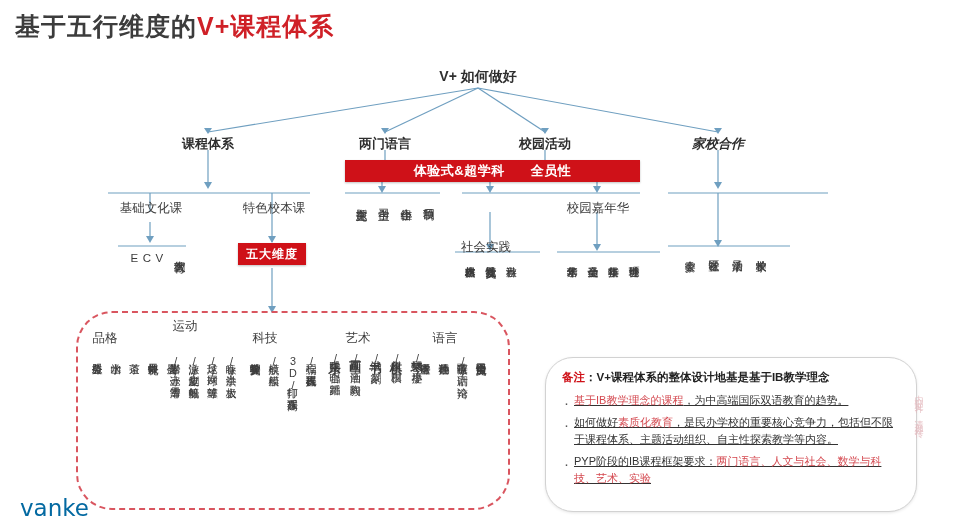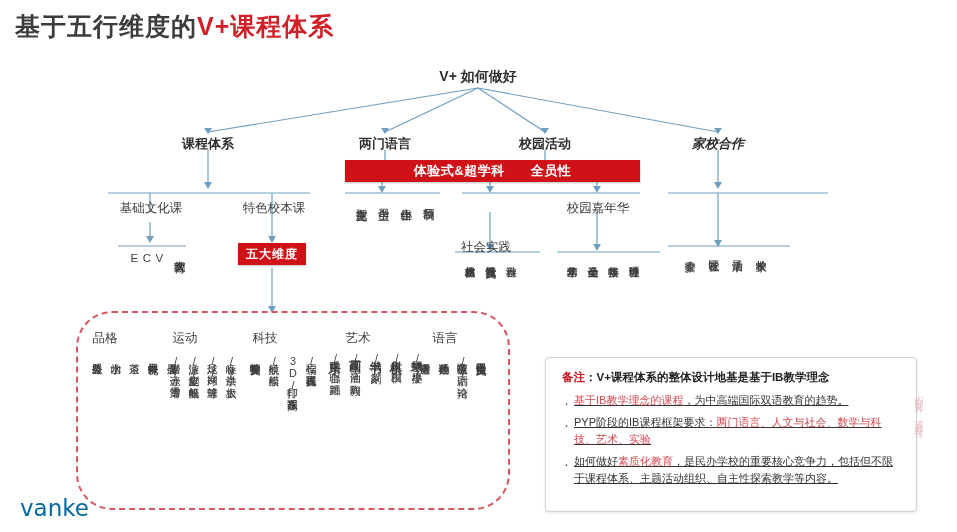--- a/index.html
+++ b/index.html
@@ -209,7 +209,7 @@
   <div class="abs dashbox" style="top:311px;left:76px;width:430px;height:195px;"></div>
 
   <div class="abs dimlabel" style="top:330px;left:80px;width:50px;">品格</div>
-  <div class="abs dimlabel" style="top:330px;left:160px;width:50px;">运动</div>
+  <div class="abs dimlabel" style="top:318px;left:160px;width:50px;">运动</div>
   <div class="abs dimlabel" style="top:330px;left:240px;width:50px;">科技</div>
   <div class="abs dimlabel" style="top:330px;left:333px;width:50px;">艺术</div>
   <div class="abs dimlabel" style="top:330px;left:420px;width:50px;">语言</div>

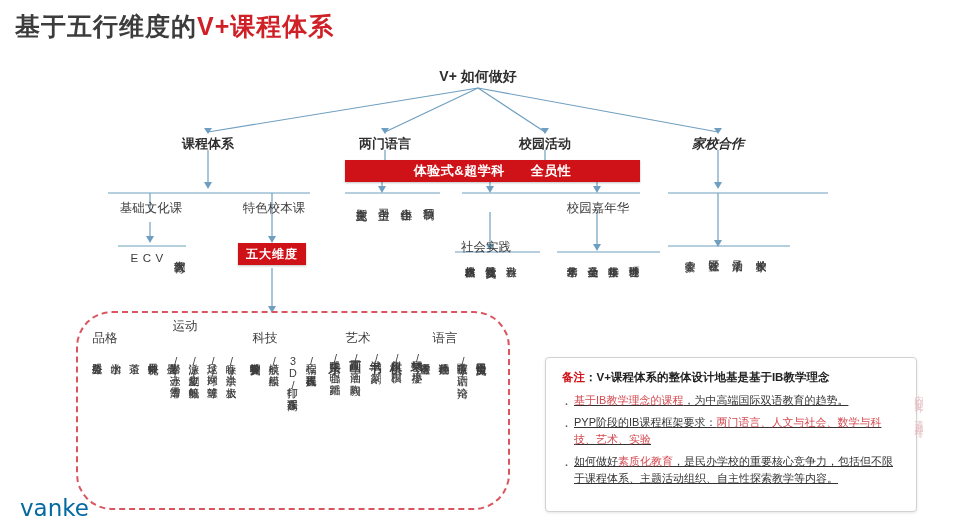--- a/index.html
+++ b/index.html
@@ -60,7 +60,7 @@
 
   
   .notebox{
-    border:1px solid #d2d2d2;border-radius:4px;background:#fff;
+    border:1px solid #d2d2d2;border-radius:28px;background:#fff;
     box-shadow:0 1px 3px rgba(0,0,0,.10);
     padding:12px 16px 10px 16px;box-sizing:border-box;
   }

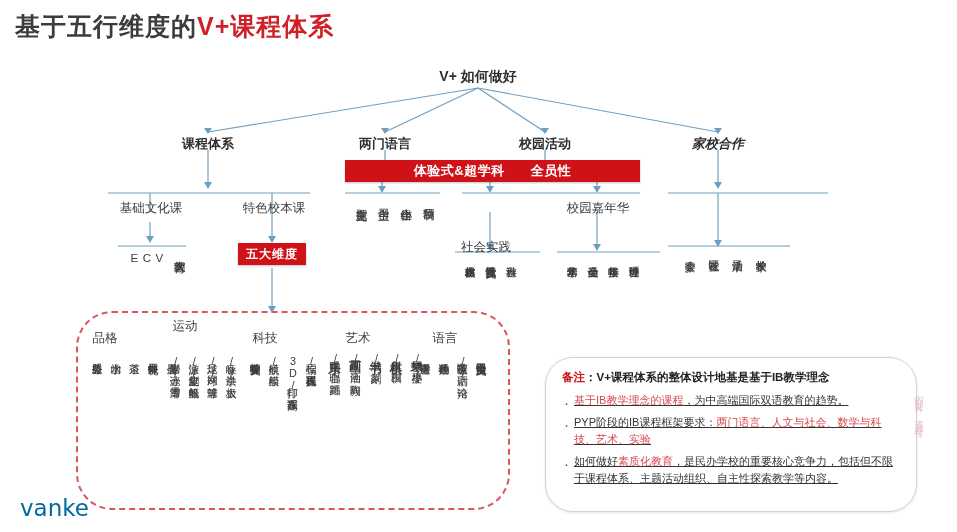--- a/index.html
+++ b/index.html
@@ -274,11 +274,11 @@
       <span class="red">基于IB教学理念的课程</span><span>，为中高端国际双语教育的趋势。</span>
     </div>
     <div class="note-li">
+      <span>如何做好</span><span class="red">素质化教育</span><span>，是民办学校的重要核心竞争力，包括但不限于课程体系、主题活动组织、自主性探索教学等内容。</span>
+    </div>
+    <div class="note-li">
       <span>PYP阶段的IB课程框架要求：</span><span class="red">两门语言、人文与社会、数学与科技、艺术、实验</span>
     </div>
-    <div class="note-li">
-      <span>如何做好</span><span class="red">素质化教育</span><span>，是民办学校的重要核心竞争力，包括但不限于课程体系、主题活动组织、自主性探索教学等内容。</span>
-    </div>
   </div>
 
   <div class="abs watermark" style="top:388px;left:912px;">内部文件 请勿外传</div>

